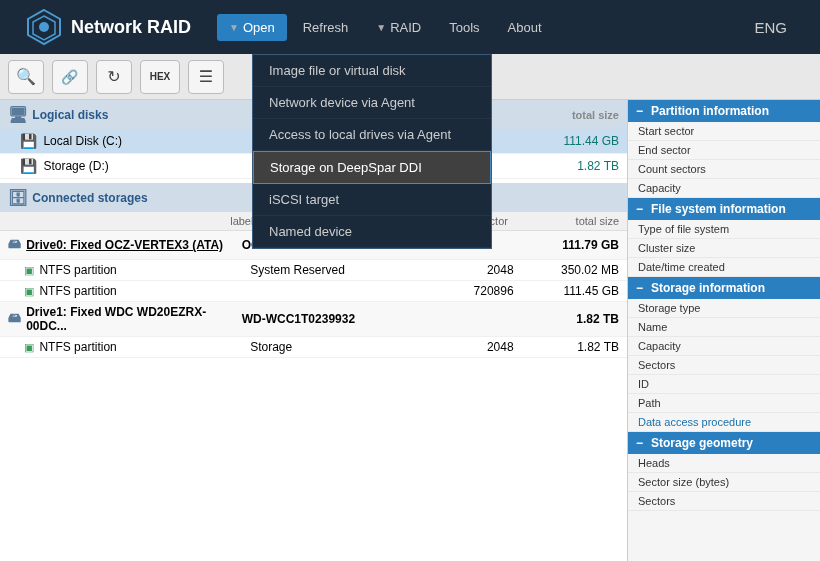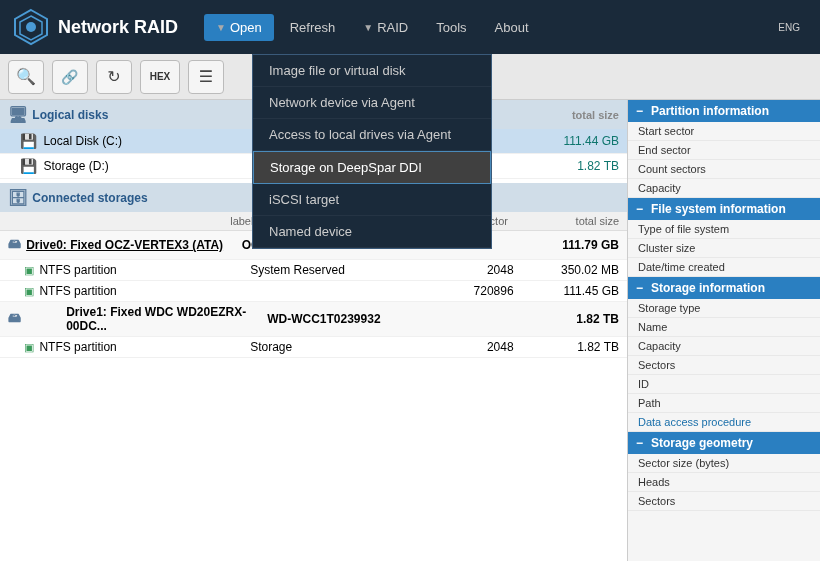--- a/index.html
+++ b/index.html
@@ -18,7 +18,7 @@
       height: 54px;
       display: flex;
       align-items: center;
-      padding: 0 12px;
+      padding: 0 25px;
       gap: 4px;
     }
     .navbar-logo {

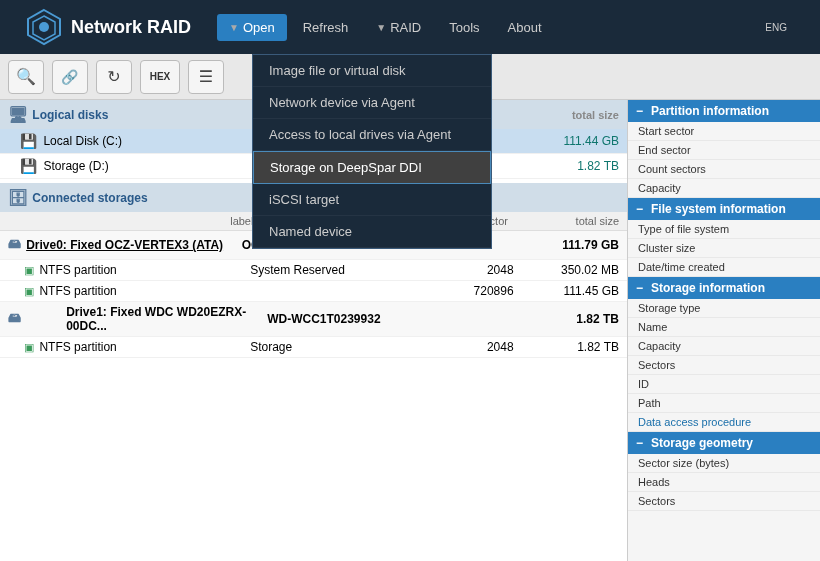--- a/index.html
+++ b/index.html
@@ -50,7 +50,7 @@
     .nav-lang {
       margin-left: auto;
       color: #ccc;
-      font-size: 10px;
+      font-size: 15px;
       padding: 6px 8px;
     }
 

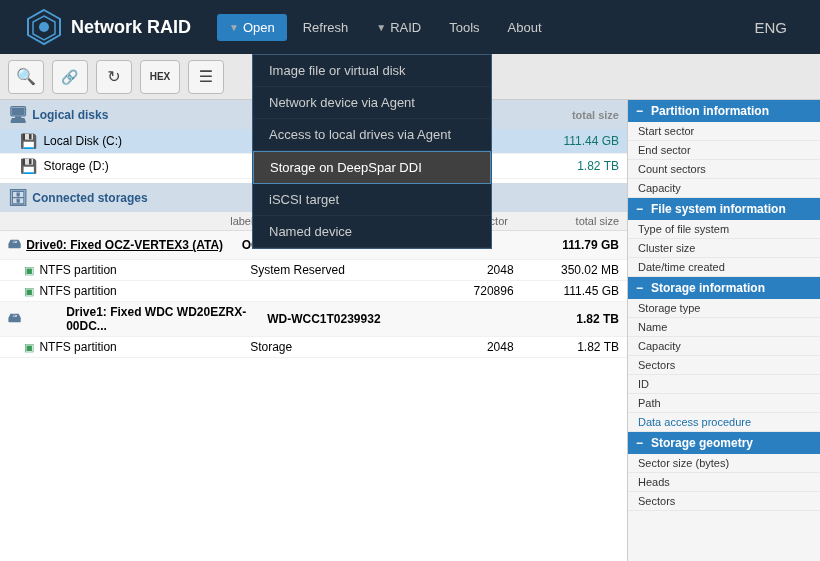--- a/index.html
+++ b/index.html
@@ -315,7 +315,7 @@
 
     <div class="storage-row drive">
       <span class="drive-icon">🖴</span>
-      <div class="col-name" style="flex:2;margin-left:40px;">Drive1: Fixed WDC WD20EZRX-00DC...</div>
+      <div class="col-name" style="flex:2;">Drive1: Fixed WDC WD20EZRX-00DC...</div>
       <div class="col-label">WD-WCC1T0239932</div>
       <div class="col-sector"></div>
       <div class="col-size">1.82 TB</div>

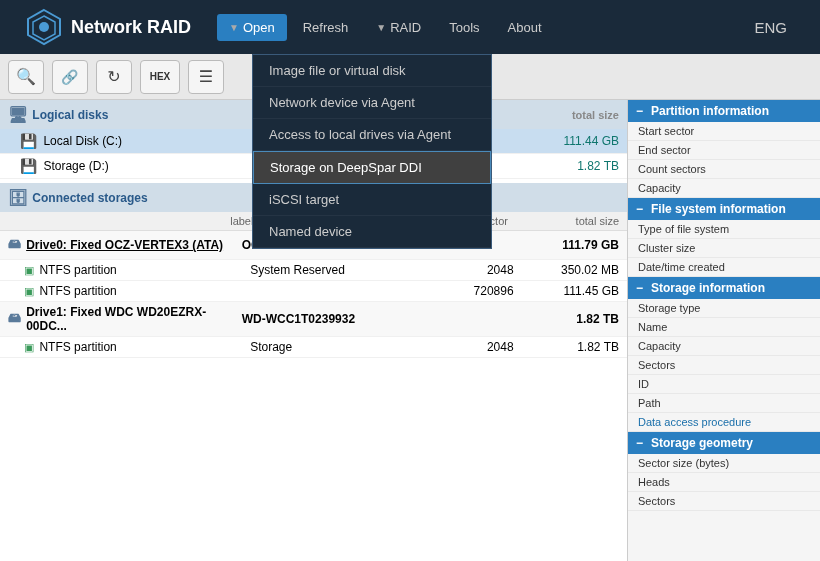--- a/index.html
+++ b/index.html
@@ -394,10 +394,10 @@
       <span>Storage geometry</span>
     </div>
     <div class="info-item">
+      <span>Heads</span>
+    </div>
+    <div class="info-item">
       <span>Sector size (bytes)</span>
-    </div>
-    <div class="info-item">
-      <span>Heads</span>
     </div>
     <div class="info-item">
       <span>Sectors</span>

